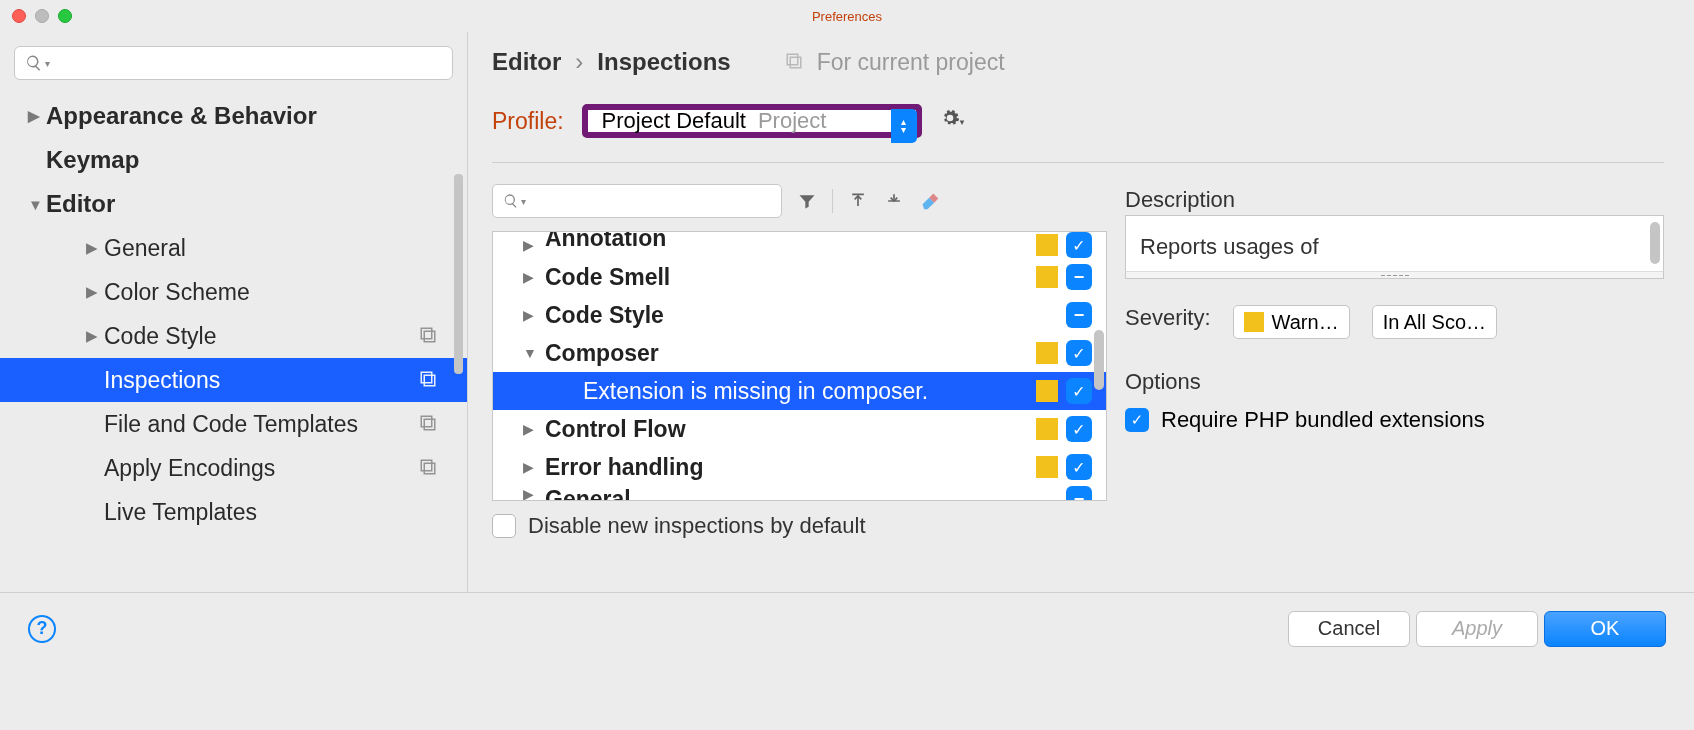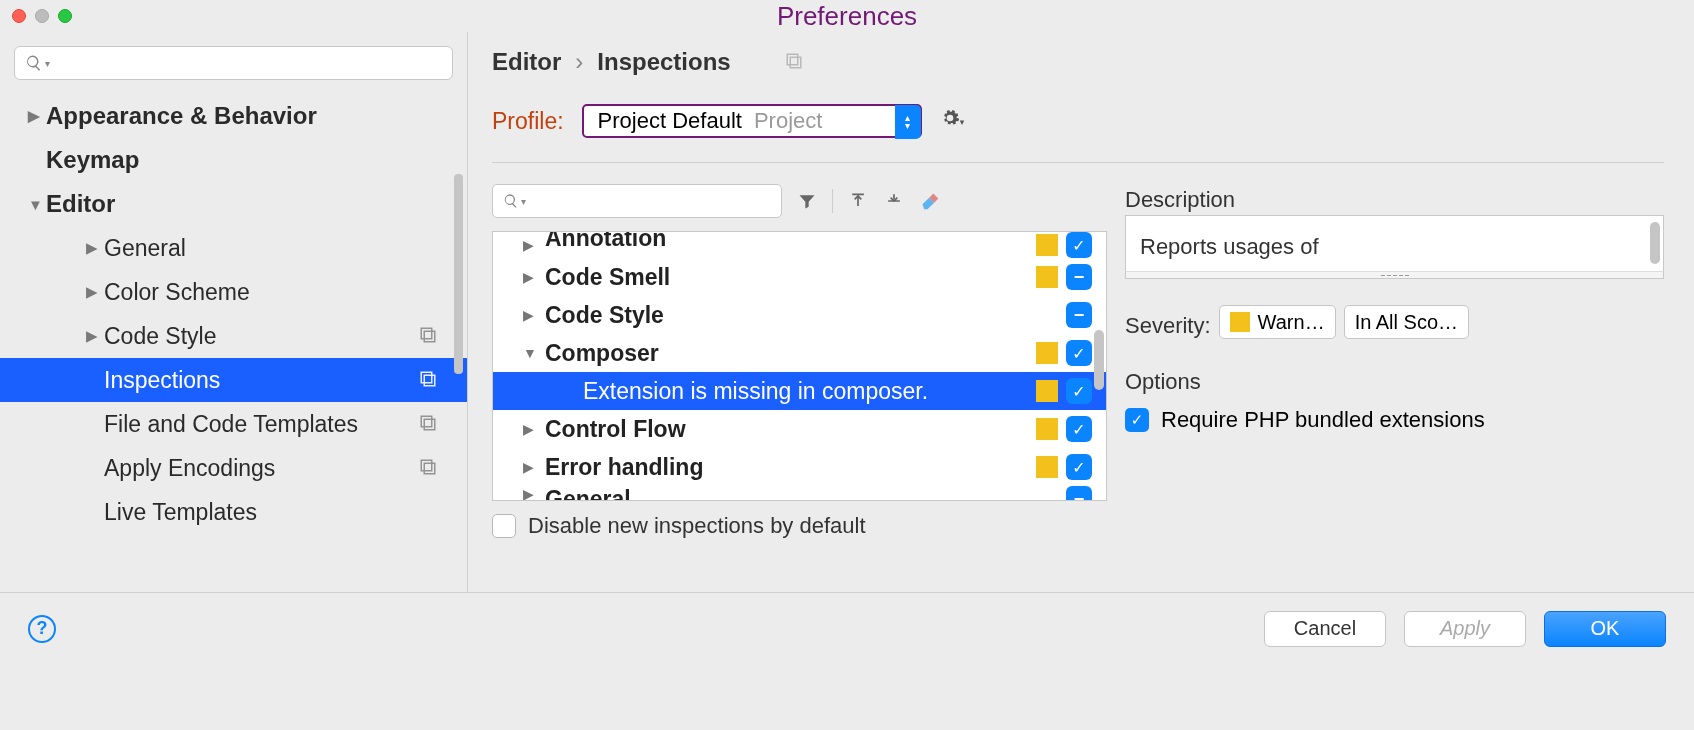--- a/index.html
+++ b/index.html
@@ -11,7 +11,7 @@
 .tl-red { background: #ff5f57; border: 1px solid #e1483f; }
 .tl-yellow { background: #bdbdbd; border: 1px solid #a8a8a8; }
 .tl-green { background: #28c840; border: 1px solid #17a82e; }
-.title { position: absolute; left: 50%; transform: translateX(-50%); font-size: 26px; color: #701a75; }
+.title { position: absolute; left: 50%; transform: translateX(-50%); font-size: 13px; color: #c2410c; }
 
 .main { display: flex; height: 560px; }
 

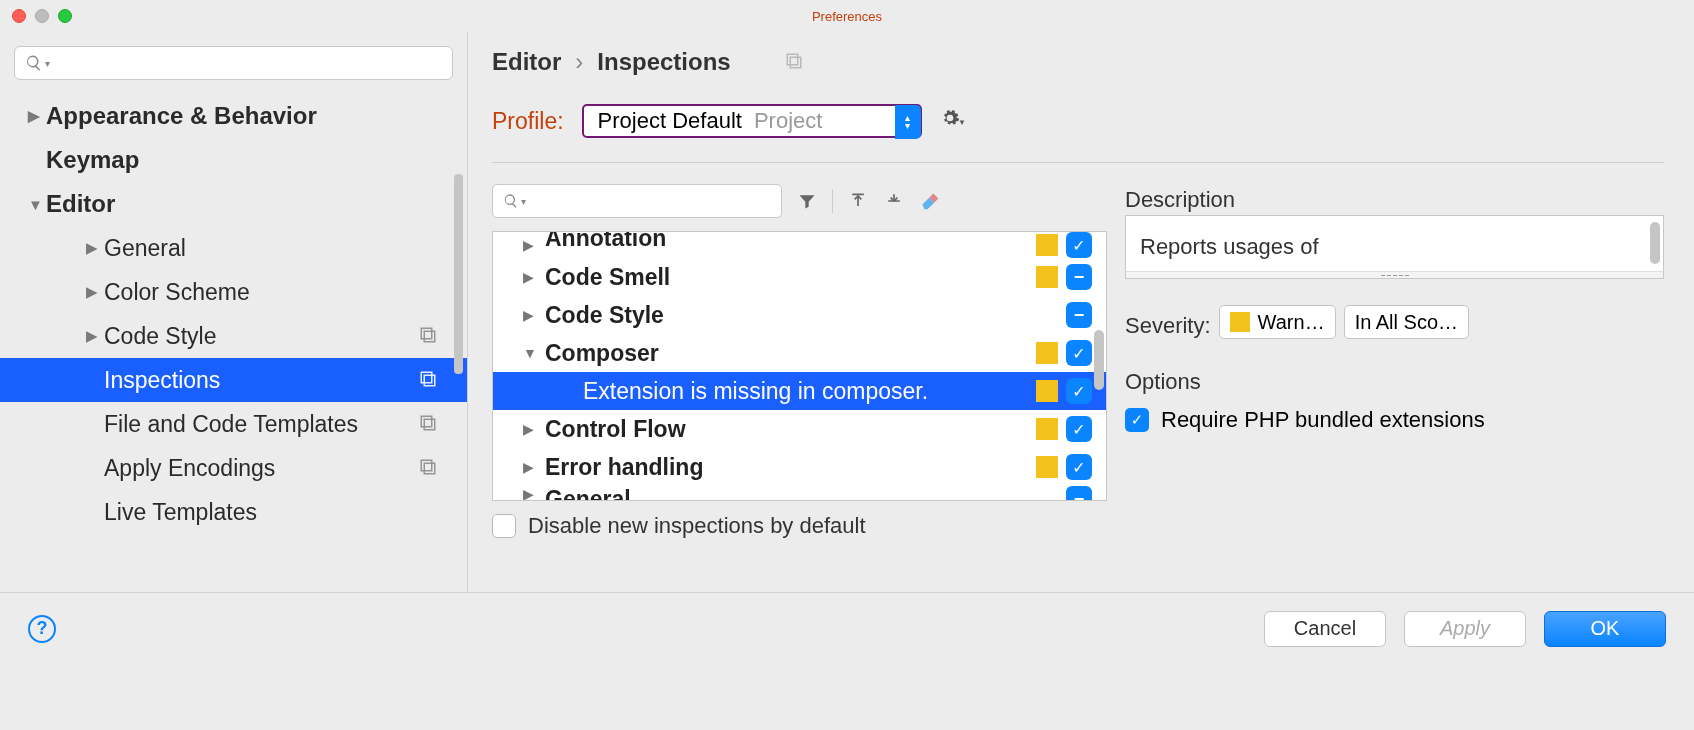--- a/index.html
+++ b/index.html
@@ -197,6 +197,7 @@
             <rect x="7" y="7" width="14" height="14" fill="none" stroke="#888" stroke-width="2"></rect>
           </svg>
       </span>
+      <span class="scope-text">For current project</span>
     </div>
 
     <div class="profile-row">

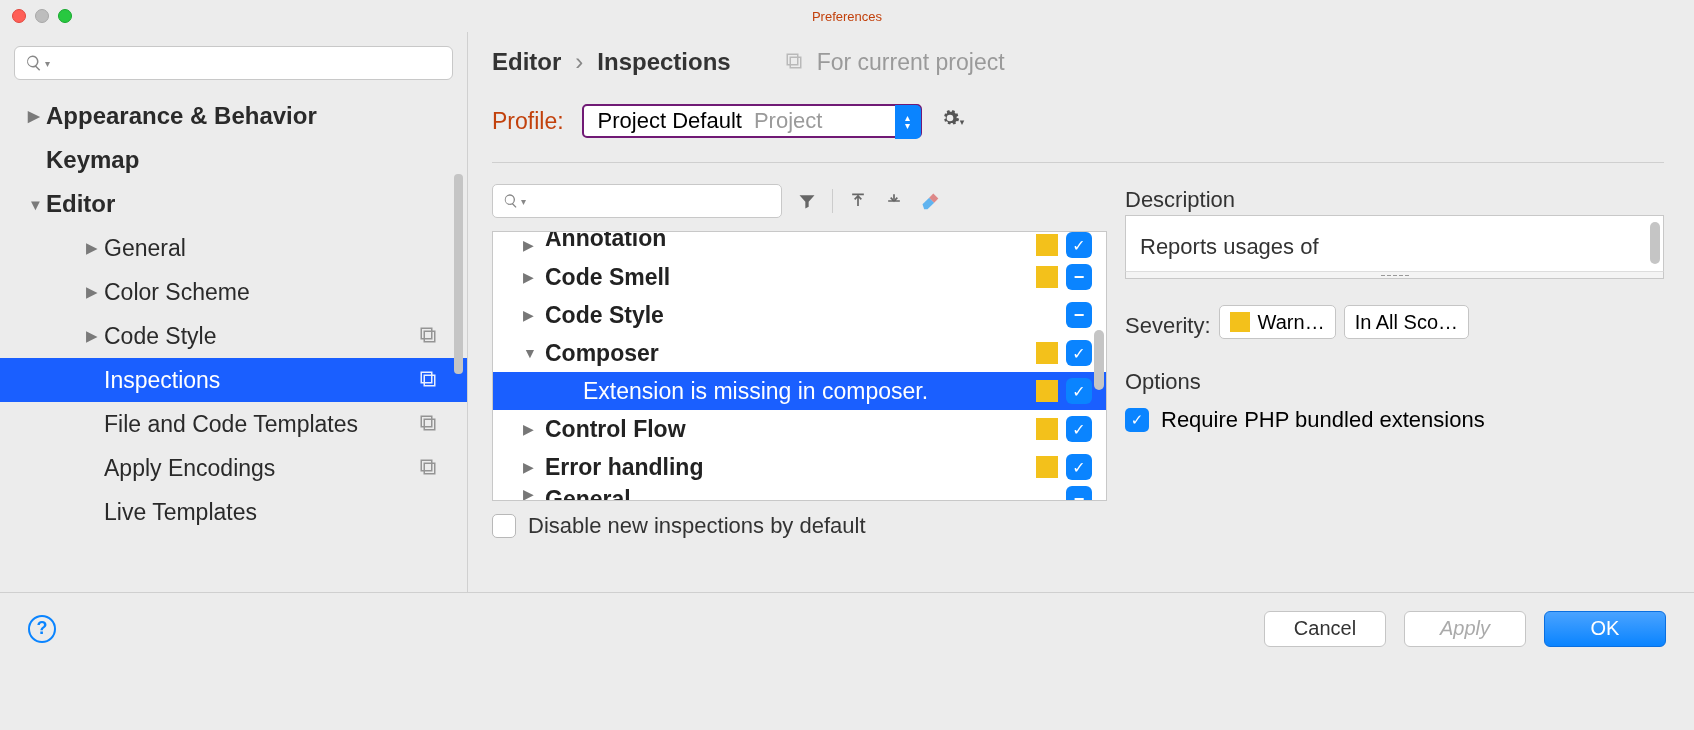--- a/index.html
+++ b/index.html
@@ -41,7 +41,7 @@
 
 .profile-row { display: flex; align-items: center; gap: 18px; margin-top: 28px; }
 .profile-label { font-size: 23px; color: #c2410c; }
-.profile-select { display: flex; align-items: center; background: #fff; border: 2px solid #701a75; border-radius: 5px; height: 34px; padding-left: 14px; font-size: 22px; min-width: 340px; position: relative; }
+.profile-select { display: flex; align-items: center; background: #fff; border: 6px solid #701a75; border-radius: 5px; height: 34px; padding-left: 14px; font-size: 22px; min-width: 340px; position: relative; }
 .profile-select .proj-tag { color: #9a9a9a; margin-left: 12px; }
 .profile-select .sel-btn { width: 26px; height: 34px; background: #0a84ff; border-radius: 0 5px 5px 0; position: absolute; right: -1px; top: -1px; bottom: -1px; display: flex; flex-direction: column; justify-content: center; align-items: center; }
 .profile-select .sel-btn::before { content: "▴"; color: #fff; font-size: 10px; line-height: 8px; }

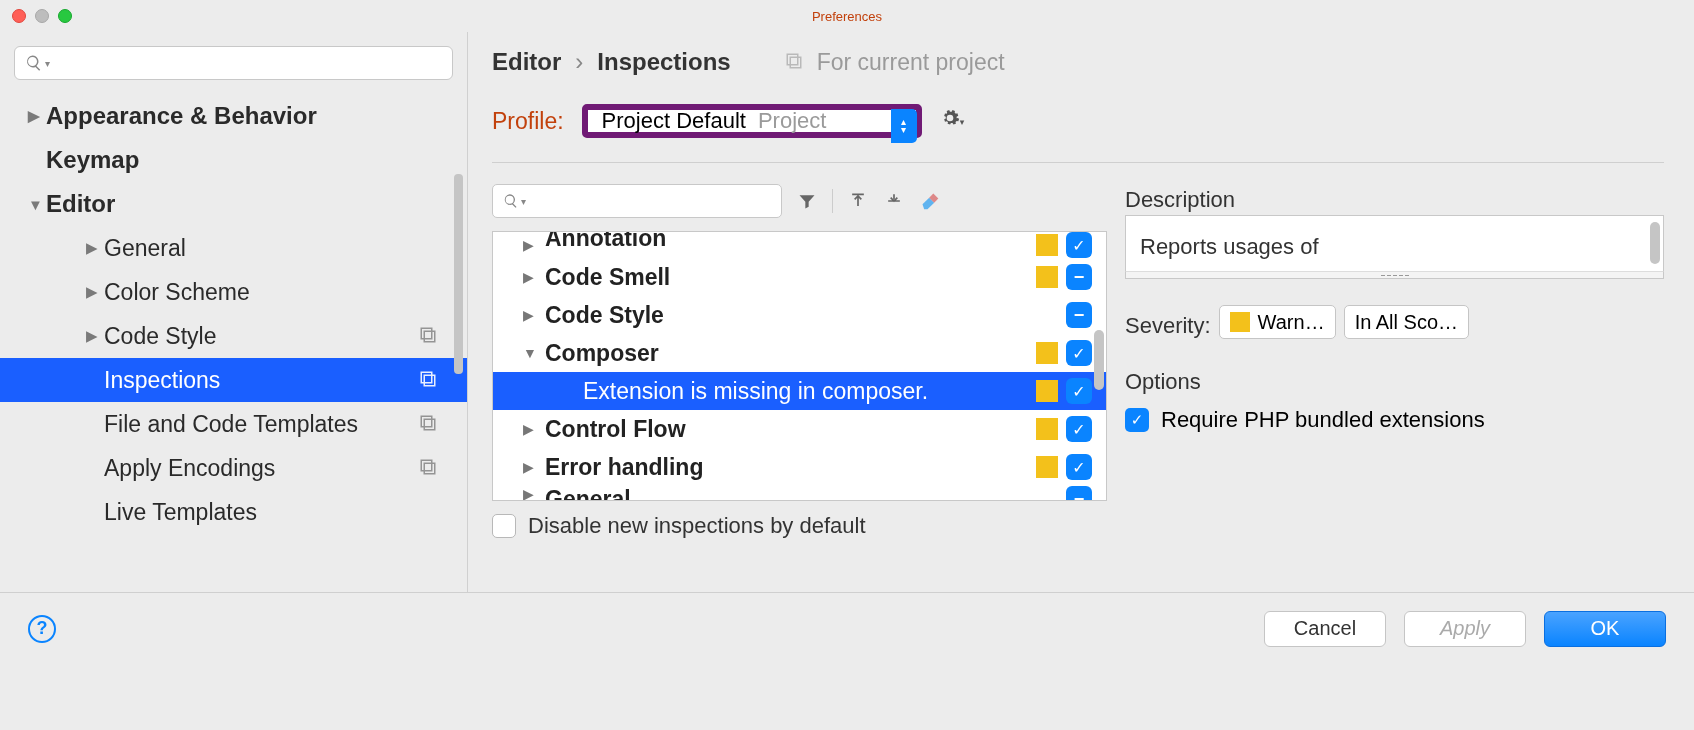--- a/index.html
+++ b/index.html
@@ -84,7 +84,7 @@
 .desc-resize { height: 8px; border: 1px solid #c8c8c8; border-top: 1px solid #ddd; background: #f4f4f4; display: flex; align-items: center; justify-content: center; gap: 2px; }
 .desc-resize span { width: 4px; height: 1px; background: #999; }
 
-.severity-row { display: flex; align-items: flex-end; gap: 8px; margin-top: 26px; }
+.severity-row { display: flex; align-items: flex-start; gap: 22px; margin-top: 26px; }
 .severity-label { font-size: 22px; color: #333; }
 .sev-btn { display: flex; align-items: center; gap: 8px; background: #fff; border: 1px solid #c5c5c5; border-radius: 5px; height: 34px; padding: 0 10px; font-size: 20px; }
 .sev-btn .sq { width: 20px; height: 20px; background: #f3c11b; }

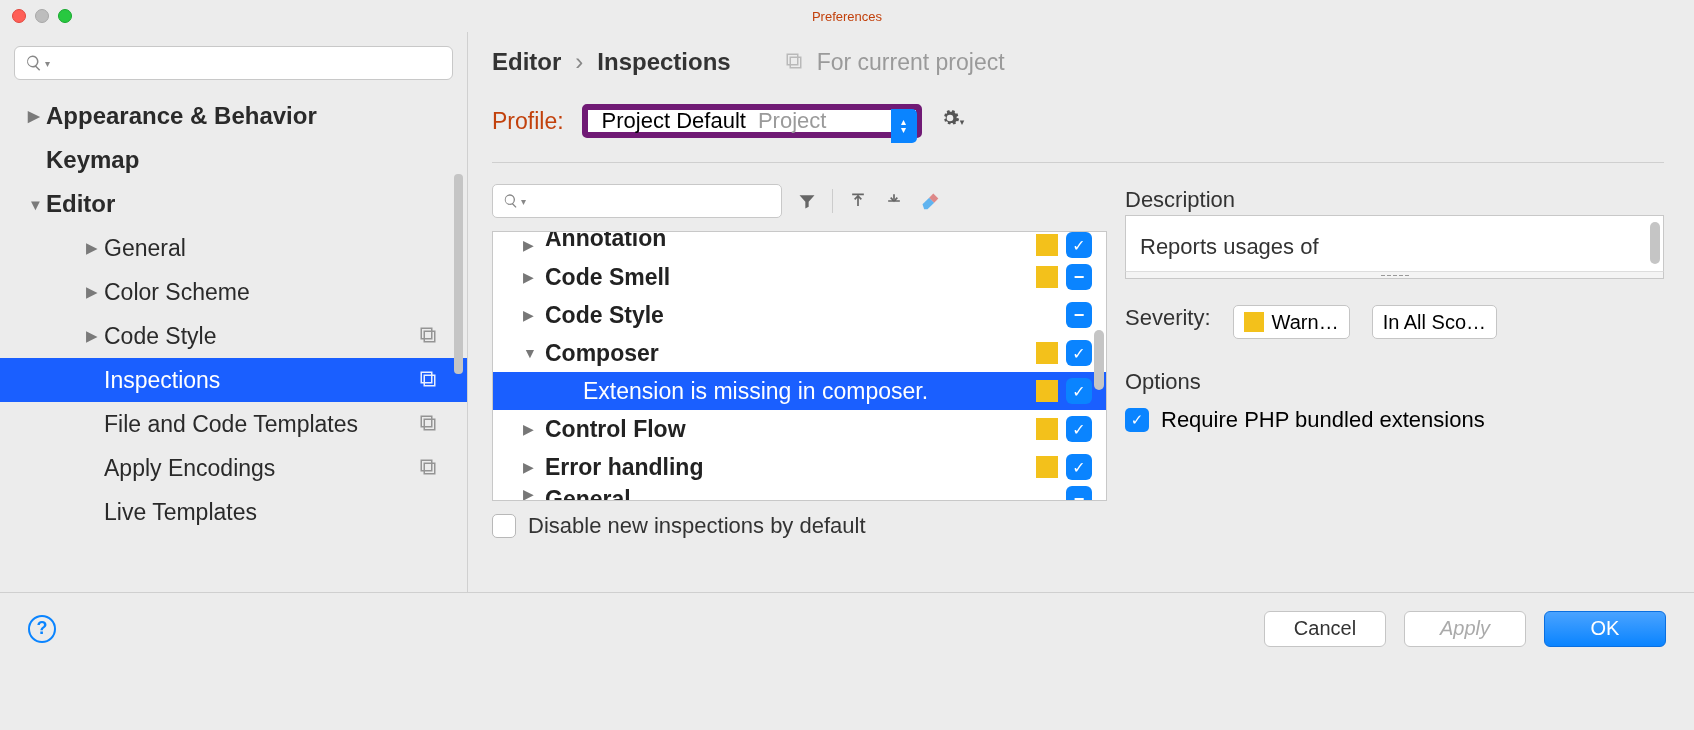--- a/index.html
+++ b/index.html
@@ -95,7 +95,7 @@
 
 .footer { height: 72px; border-top: 1px solid #cfcfcf; display: flex; align-items: center; padding: 0 28px; margin-top: auto; background: #ececec; }
 .help-icon { width: 28px; height: 28px; border: 2px solid #0a84ff; border-radius: 50%; color: #0a84ff; display: flex; align-items: center; justify-content: center; font-size: 18px; font-weight: 700; }
-.footer-btns { margin-left: auto; display: flex; gap: 18px; }
+.footer-btns { margin-left: auto; display: flex; gap: 6px; }
 .btn { height: 36px; min-width: 122px; border: 1px solid #c5c5c5; border-radius: 6px; background: #fff; font-size: 20px; display: flex; align-items: center; justify-content: center; color: #333; }
 .btn.disabled { color: #aaa; font-style: italic; }
 .btn.primary { background: linear-gradient(#4aa3ff, #0a84ff); color: #fff; border-color: #0a6fe0; }

